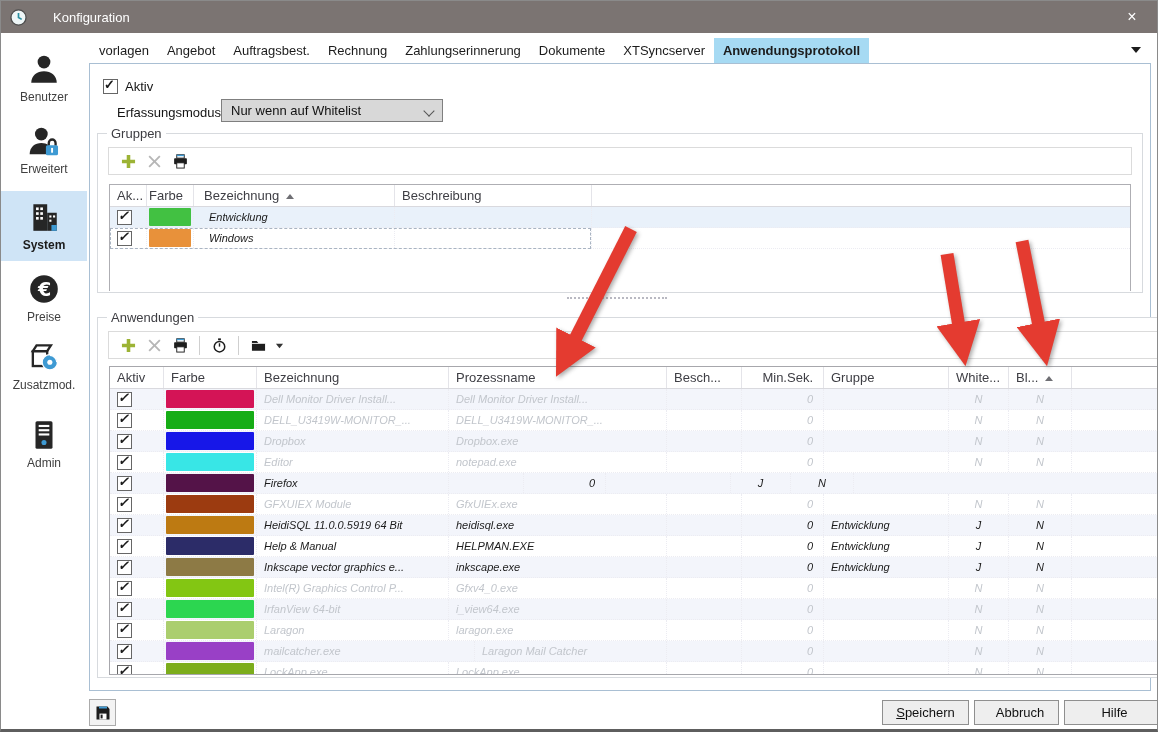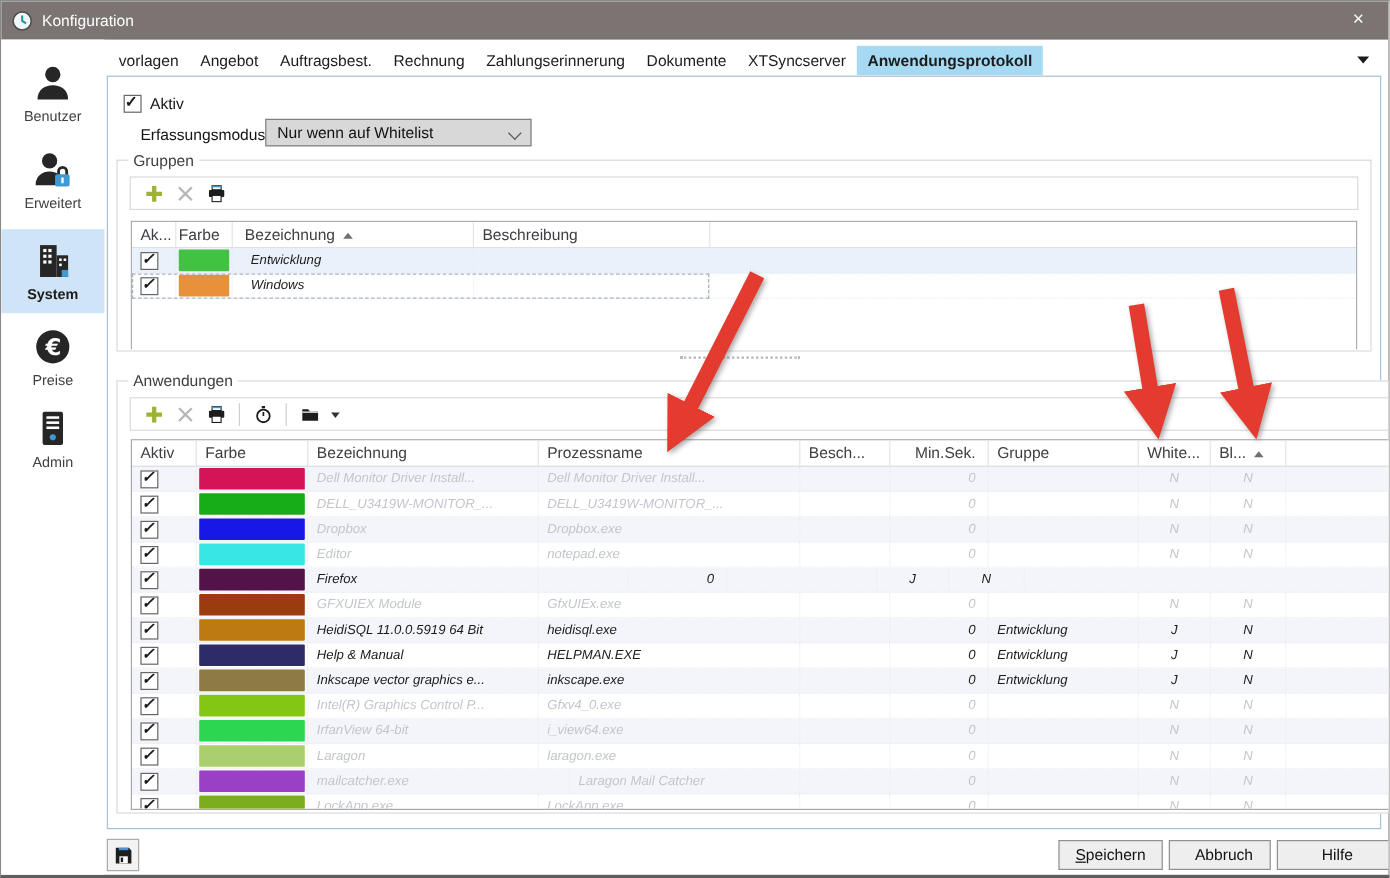--- a/index.html
+++ b/index.html
@@ -7,7 +7,7 @@
     border:1px solid #8a8a8a;border-bottom:3px solid #5e5e5e;overflow:hidden;
     font-family:"Liberation Sans",sans-serif;-webkit-font-smoothing:antialiased;}
   
-  .titlebar{position:absolute;left:0;top:0;right:0;height:32px;background:#7b7472;display:flex;align-items:center;padding-left:9px;}
+  .titlebar{position:absolute;left:0;top:0;right:0;height:32px;background:#7b7472;display:flex;align-items:center;padding-left:9px;gap:18px;}
   .app-icon svg{width:17px;height:17px;display:block;}
   .title{color:#fff;font-size:13px;margin-left:8px;}
   .close{position:absolute;right:6px;top:0;width:38px;height:32px;display:flex;align-items:center;justify-content:center;color:#fff;font-size:16px;cursor:pointer;}

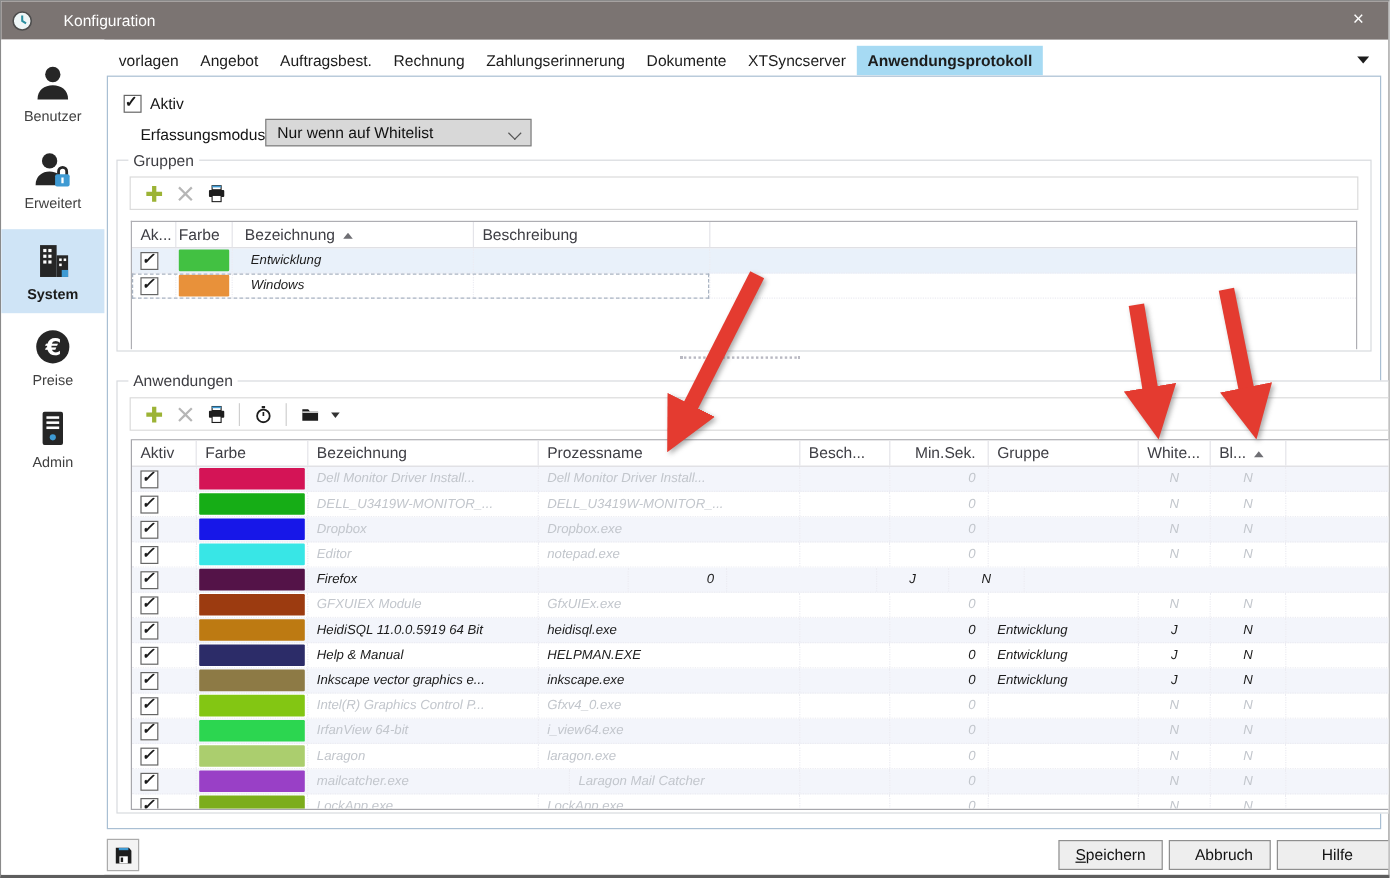--- a/index.html
+++ b/index.html
@@ -164,6 +164,18 @@
         <span class="side-label">Preise</span>
       </div>
 
+      <div class="side-item">
+        <span class="side-icon">
+          <svg viewBox="0 0 32 32">
+            <path d="M5.5 10.5 9 5h13.5l-3.5 5.5z" fill="none" stroke="#262626" stroke-width="2.2"></path>
+            <rect x="5.5" y="10.5" width="13.5" height="14" fill="none" stroke="#262626" stroke-width="2.2"></rect>
+            <circle cx="21.5" cy="21" r="7.2" fill="#3e9ad3" stroke="#fff" stroke-width="1.2"></circle>
+            <circle cx="21.5" cy="21" r="2.4" fill="#fff"></circle>
+            <path d="M21.5 14.5a6.5 6.5 0 016.5 6.5" fill="none" stroke="#fff" stroke-width="1.2"></path>
+          </svg>
+        </span>
+        <span class="side-label">Zusatzmod.</span>
+      </div>
 
       <div class="side-item">
         <span class="side-icon">

